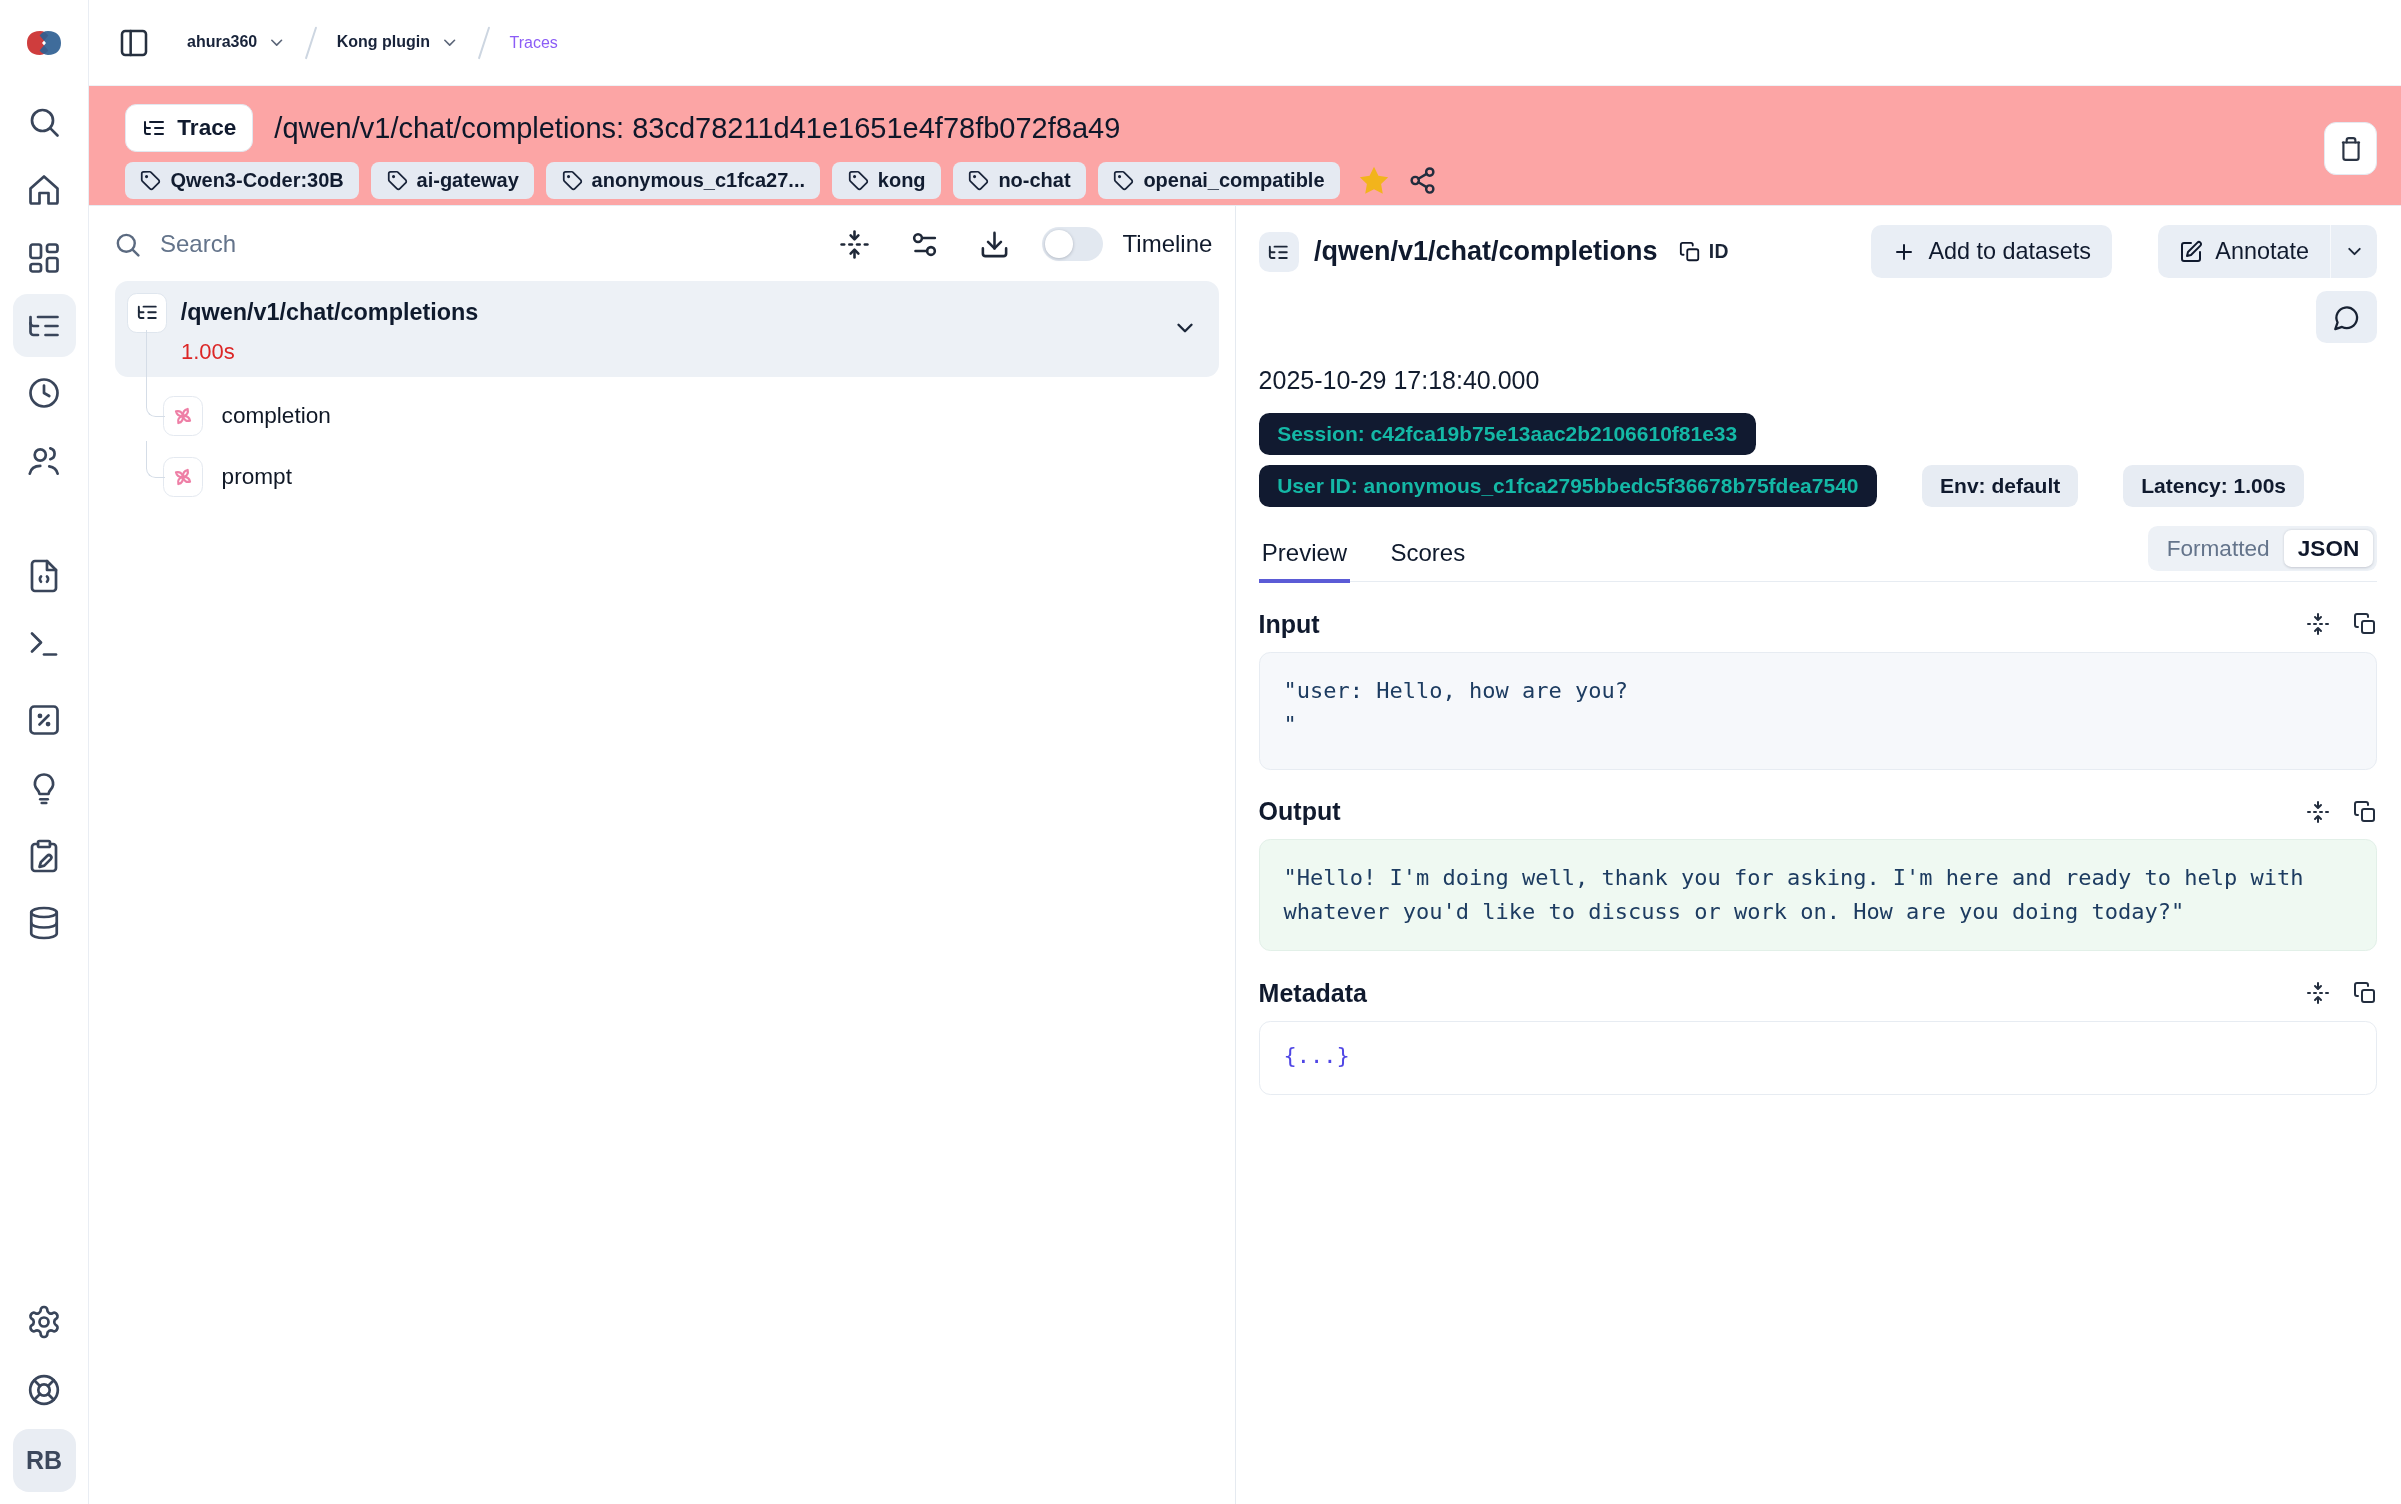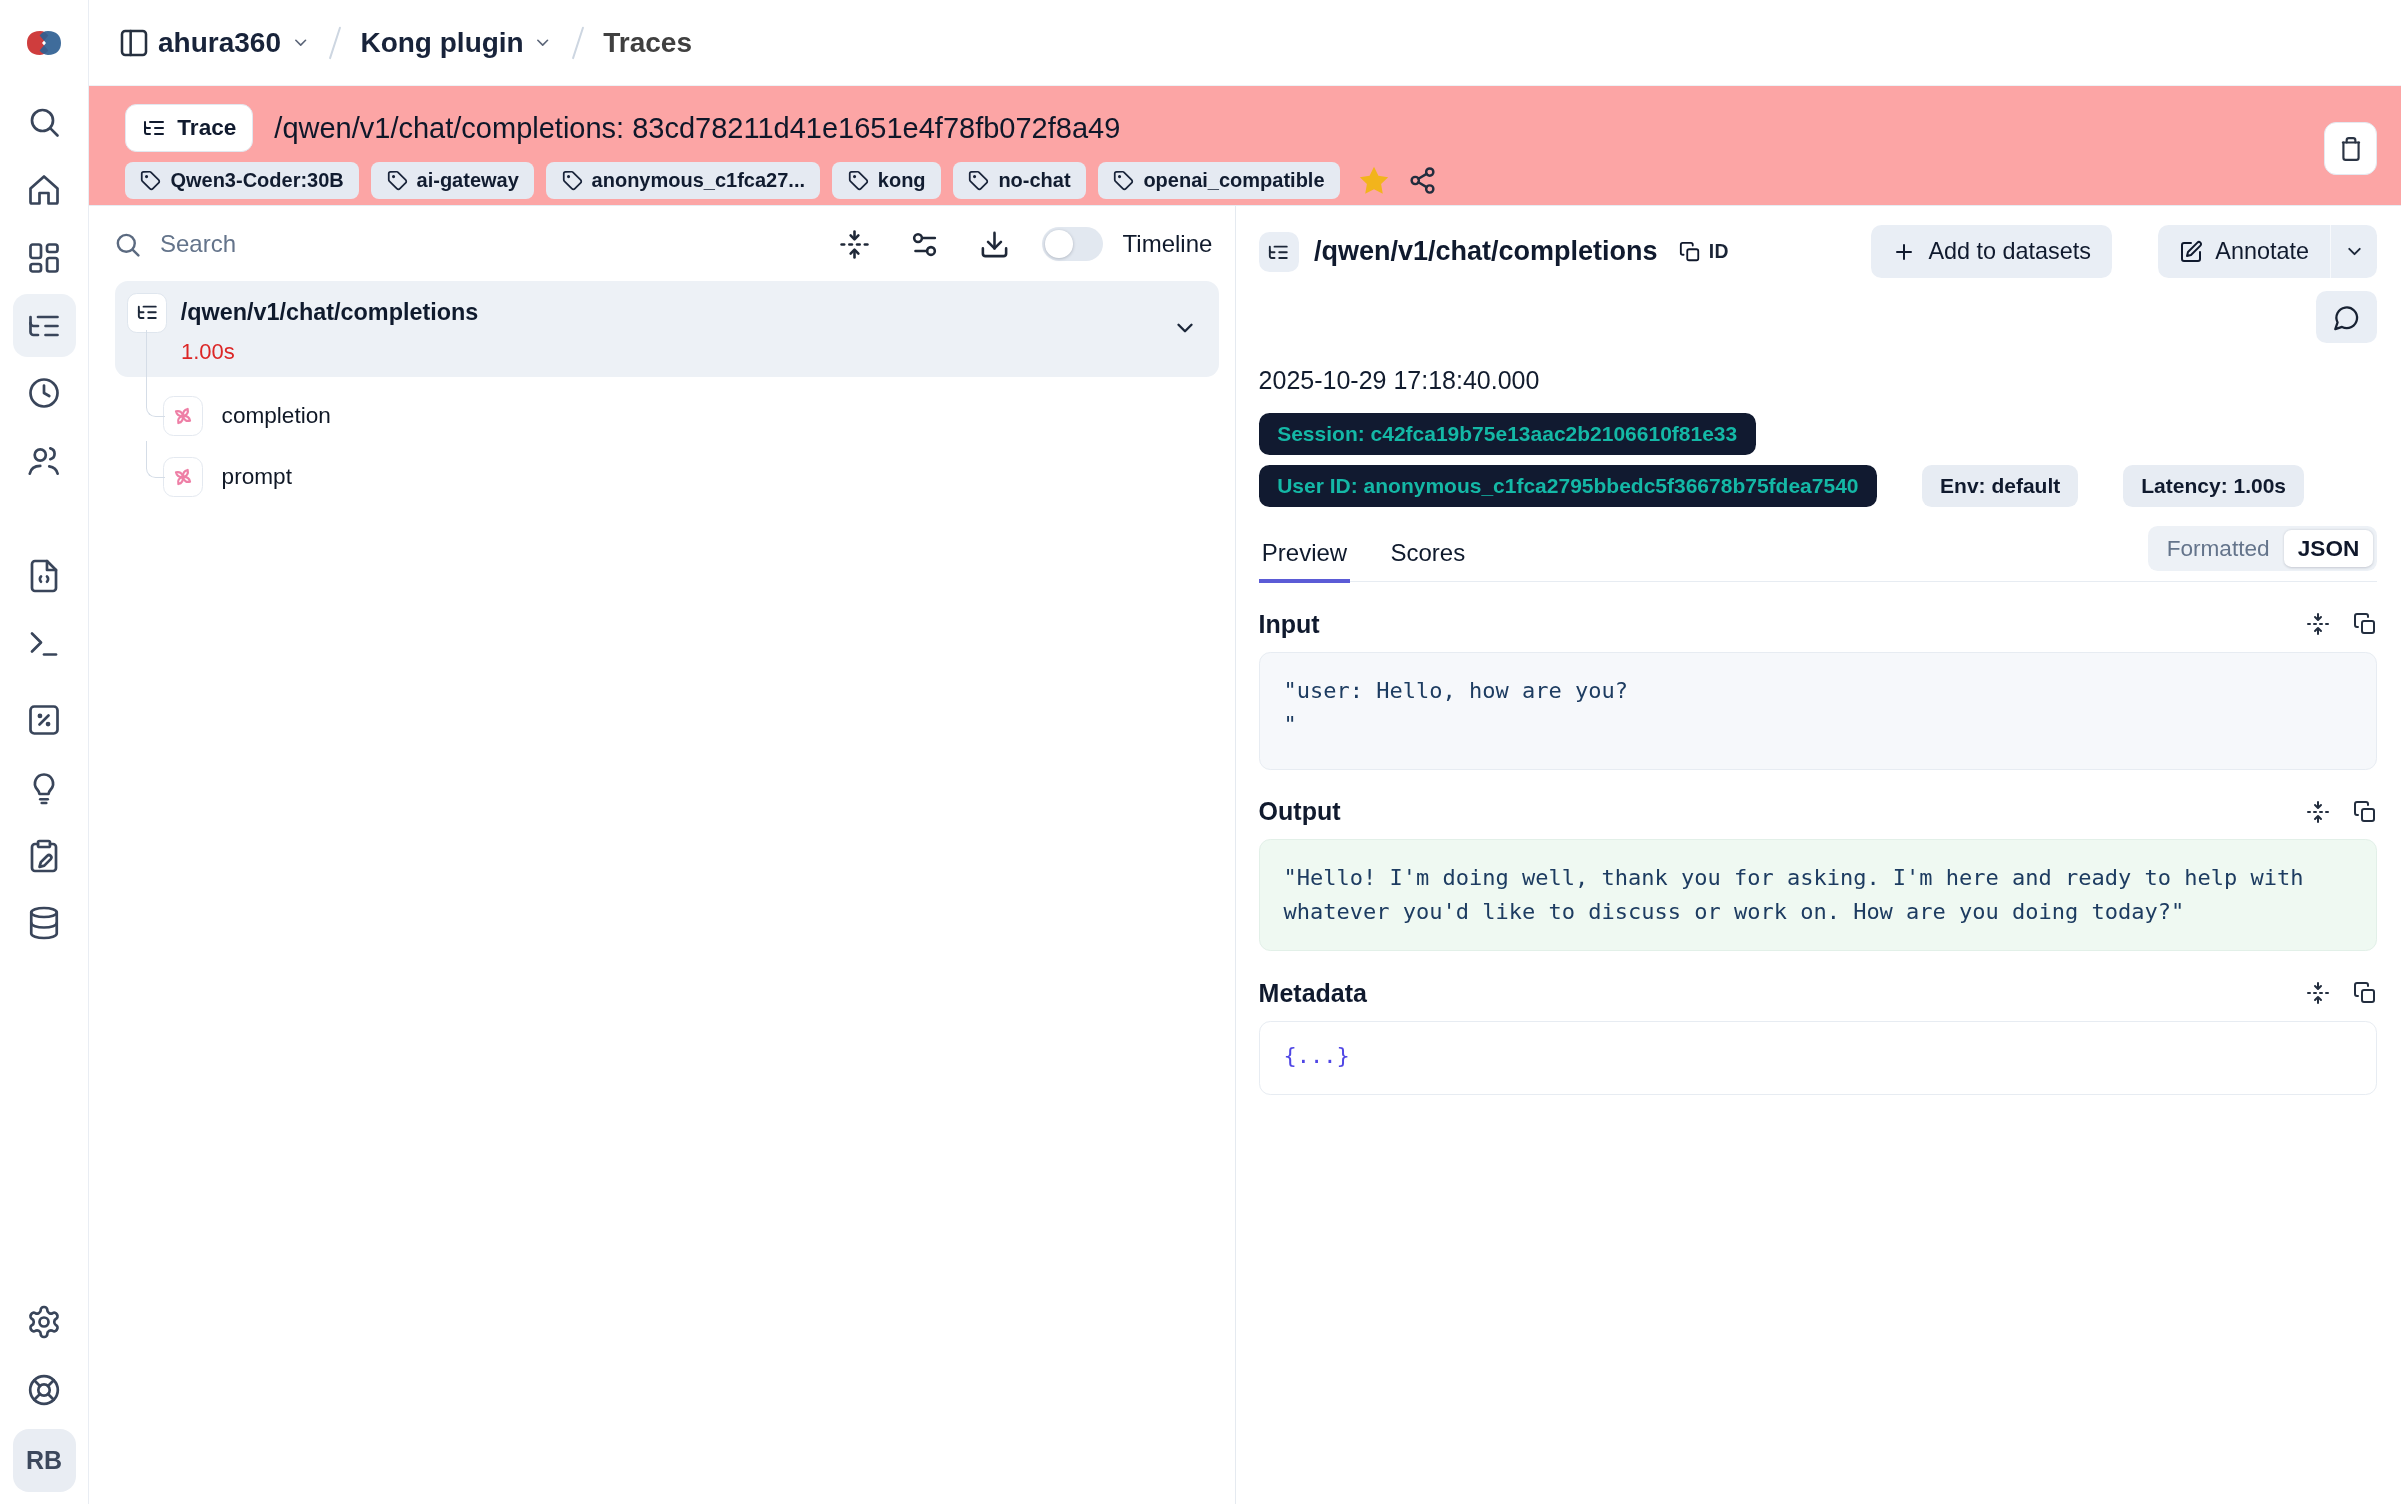--- a/index.html
+++ b/index.html
@@ -27,7 +27,7 @@
     border-bottom:1.6px solid #eef2f6; }
   .icon-btn-plain { display:flex; align-items:center; justify-content:center; width:48px; height:48px;
     color:#26303f; cursor:pointer; }
-  .breadcrumb { display:flex; align-items:center; font-size:28px; }
+  .breadcrumb { display:flex; align-items:center; margin-left:29px; font-size:16px; }
   .crumb { display:flex; align-items:center; font-weight:600; color:#18233a; cursor:pointer; }
   .crumb .chev { margin-left:9.7px; color:#5b6578; }
   .slash { width:2.4px; height:34px; background:#cdd6e1; transform:rotate(18deg); margin:0 24px; border-radius:1.6px; }

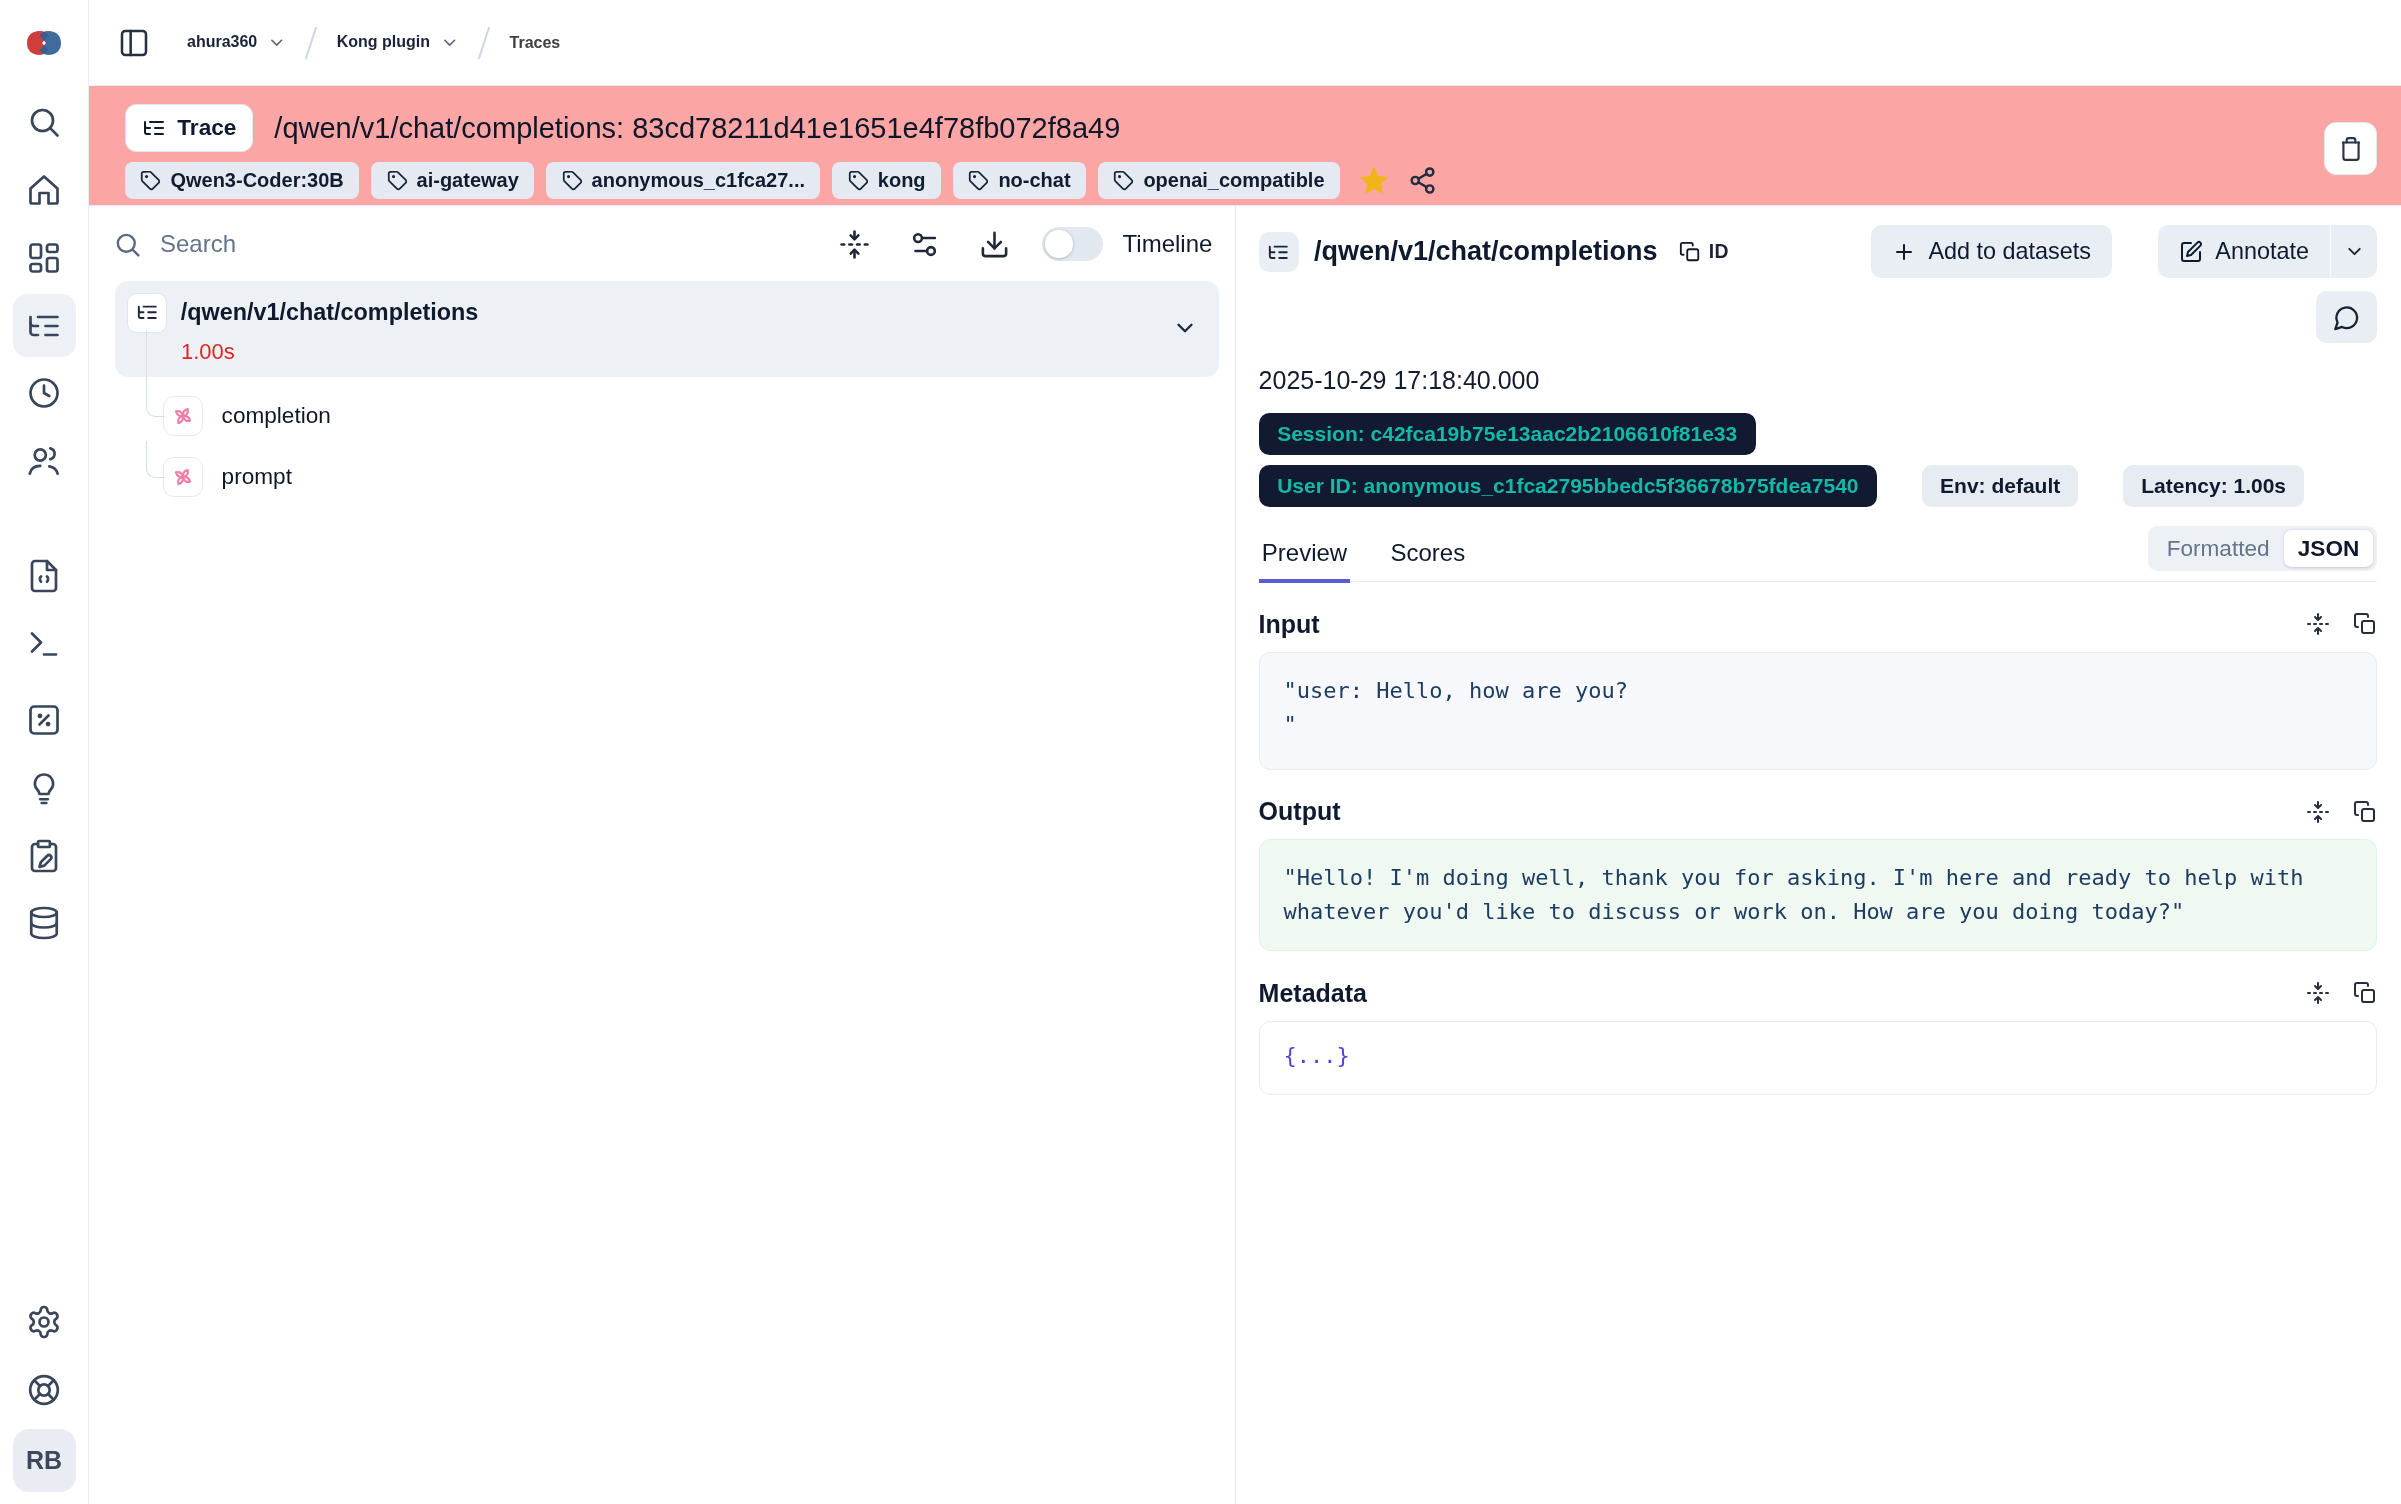--- a/index.html
+++ b/index.html
@@ -31,7 +31,7 @@
   .crumb { display:flex; align-items:center; font-weight:600; color:#18233a; cursor:pointer; }
   .crumb .chev { margin-left:9.7px; color:#5b6578; }
   .slash { width:2.4px; height:34px; background:#cdd6e1; transform:rotate(18deg); margin:0 24px; border-radius:1.6px; }
-  .crumb-current { color:#404040; font-weight:700; }
+  .crumb-current { color:#8b5cf6; font-weight:400; }
 
   
   .trace-header { background:#fca5a5; border-bottom:1.6px solid #e7ecf2; height:120px;

